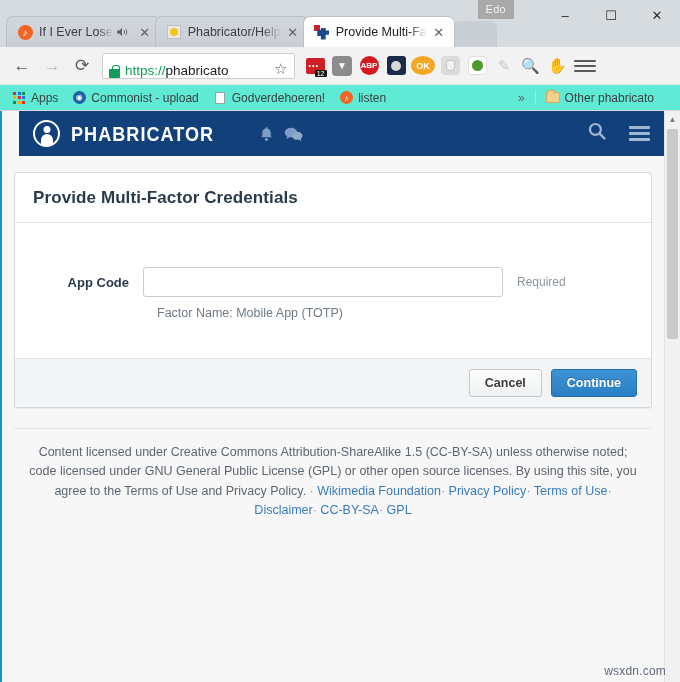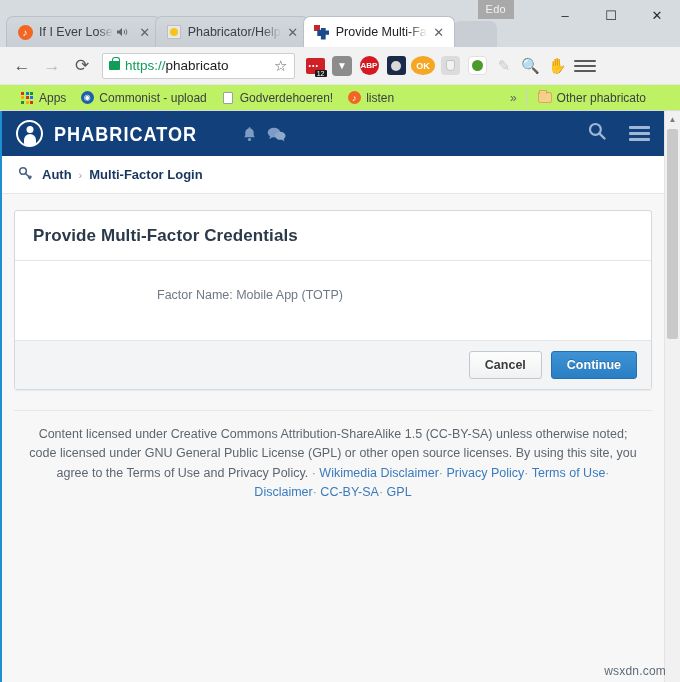--- a/index.html
+++ b/index.html
@@ -151,7 +151,7 @@
     background: #ffffff;
     border: 1px solid #cfcfcf;
     border-radius: 2px;
-    display: flex; align-items: center;
+    display: flex; align-items: flex-end;
     padding: 0 4px 0 6px;
     margin: 0 6px 0 4px;
     overflow: hidden;

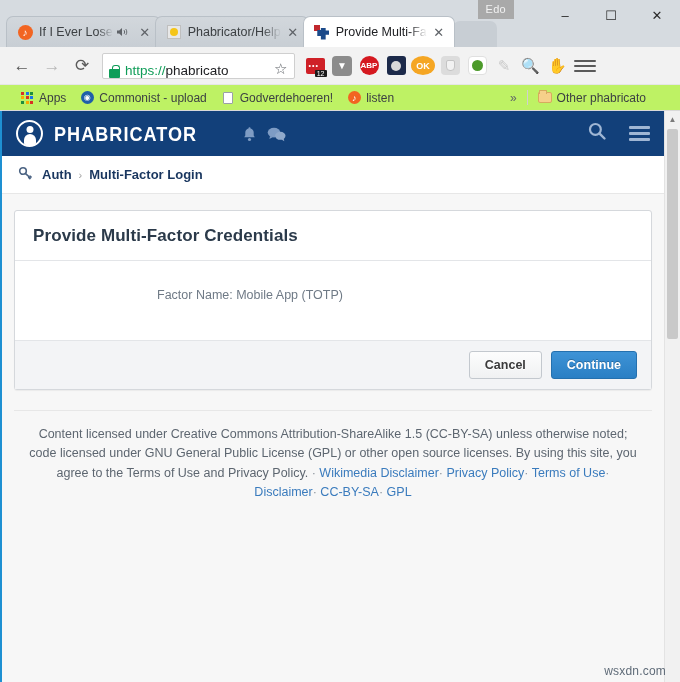--- a/index.html
+++ b/index.html
@@ -206,10 +206,10 @@
   
   .bookmarks {
     height: 26px;
-    background: #bef264;
+    background: #5eead4;
     display: flex; align-items: center;
     font-size: 12px; color: #3c4043;
-    padding: 0 20px;
+    padding: 0 12px;
     border-bottom: 1px solid #d9d9d9;
     position: relative;
   }

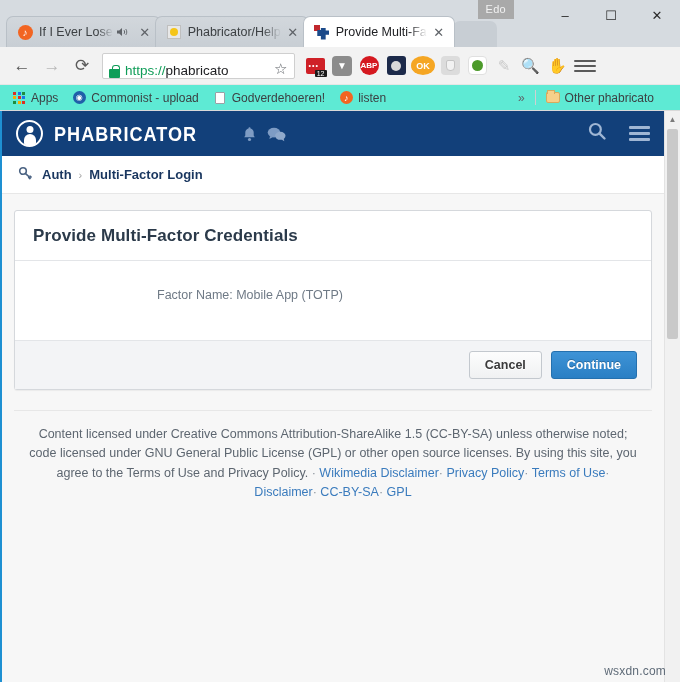--- a/index.html
+++ b/index.html
@@ -242,6 +242,7 @@
     display: flex; align-items: center;
     padding: 0 14px;
     flex: 0 0 45px;
+    margin-left: 17px;
   }
   .phab-logo-mark {
     width: 27px; height: 27px;

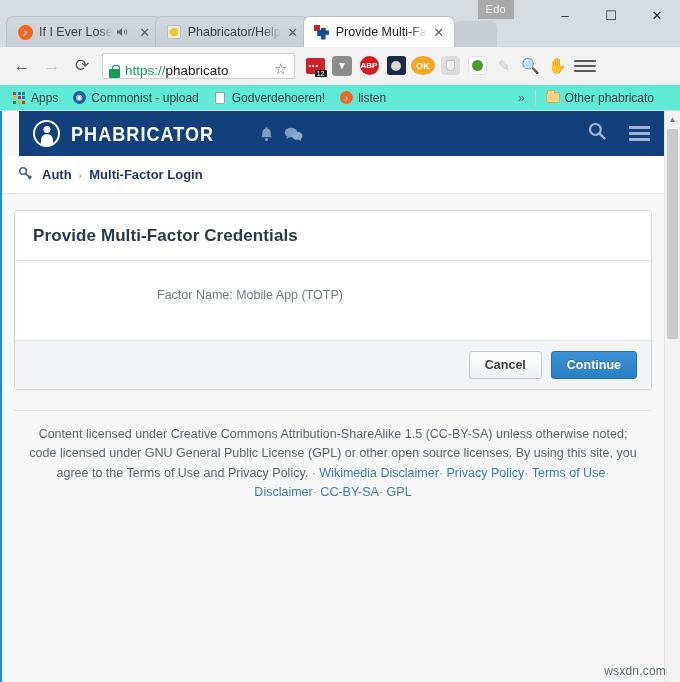--- a/index.html
+++ b/index.html
@@ -603,18 +603,6 @@
         </span>
       </div>
 
-      <div class="crumbbar">
-        <span class="crumb-key">
-          <svg width="15" height="14" viewBox="0 0 15 14">
-              <circle cx="5" cy="5" r="3.3" stroke="#4a6282" stroke-width="1.6" fill="none"></circle>
-              <path d="M7.3 7.3L12.4 12" stroke="#4a6282" stroke-width="1.6" stroke-linecap="round"></path>
-              <path d="M10.6 11.6l1.2 1.2M12 9.9l1.2 1.2" stroke="#4a6282" stroke-width="1.4" stroke-linecap="round"></path>
-            </svg>
-        </span>
-        <span class="crumb-link">Auth</span>
-        <span class="crumb-sep">›</span>
-        <span class="crumb-cur">Multi-Factor Login</span>
-      </div>
 
       <div class="pagebody">
 

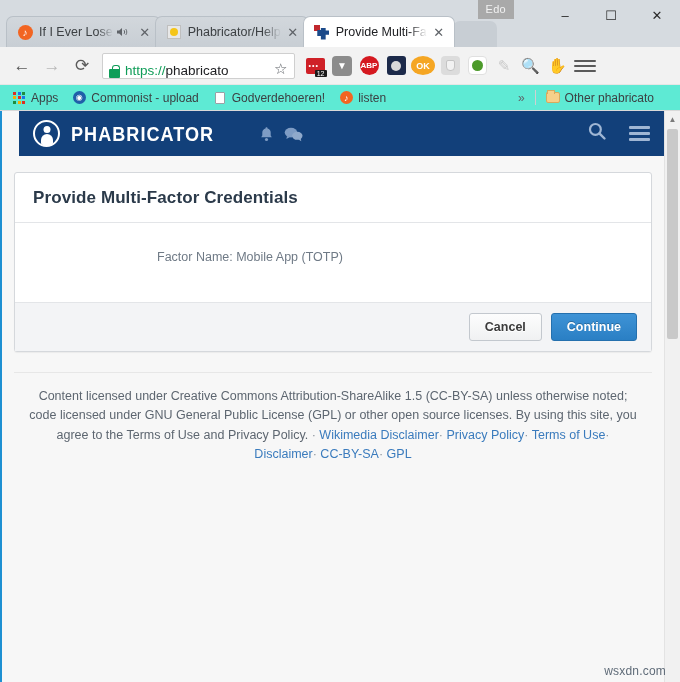--- a/index.html
+++ b/index.html
@@ -613,6 +613,11 @@
 
           <div class="panel-body">
 
+            <div class="form-row">
+              <label class="form-label">App Code</label>
+              <input class="form-input" type="text" value="" placeholder="" style="">
+              <span class="form-aside">Required</span>
+            </div>
 
             <div class="form-caption">Factor Name: Mobile App (TOTP)</div>
             <div class="panel-spacer"></div>

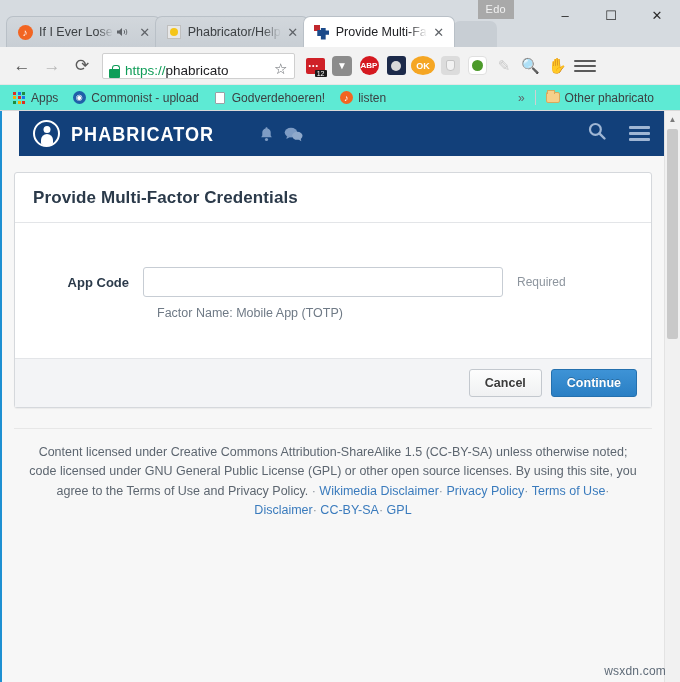--- a/index.html
+++ b/index.html
@@ -633,7 +633,7 @@
           <span>Content licensed under Creative Commons Attribution-ShareAlike 1.5 (CC-BY-SA) unless otherwise</span>
           <span>noted; code licensed under GNU General Public License (GPL) or other open source licenses. By using</span>
           <span>this site, you agree to the Terms of Use and Privacy Policy. </span><span class="mid">·</span>
-          <a href="#">Wikimedia Disclaimer</a><span class="mid">·</span>
+          <a href="#">Wikimedia Foundation</a><span class="mid">·</span>
           <a href="#">Privacy Policy</a><span class="mid">·</span>
           <a href="#">Terms of Use</a><span class="mid">·</span>
           <a href="#">Disclaimer</a><span class="mid">·</span>

